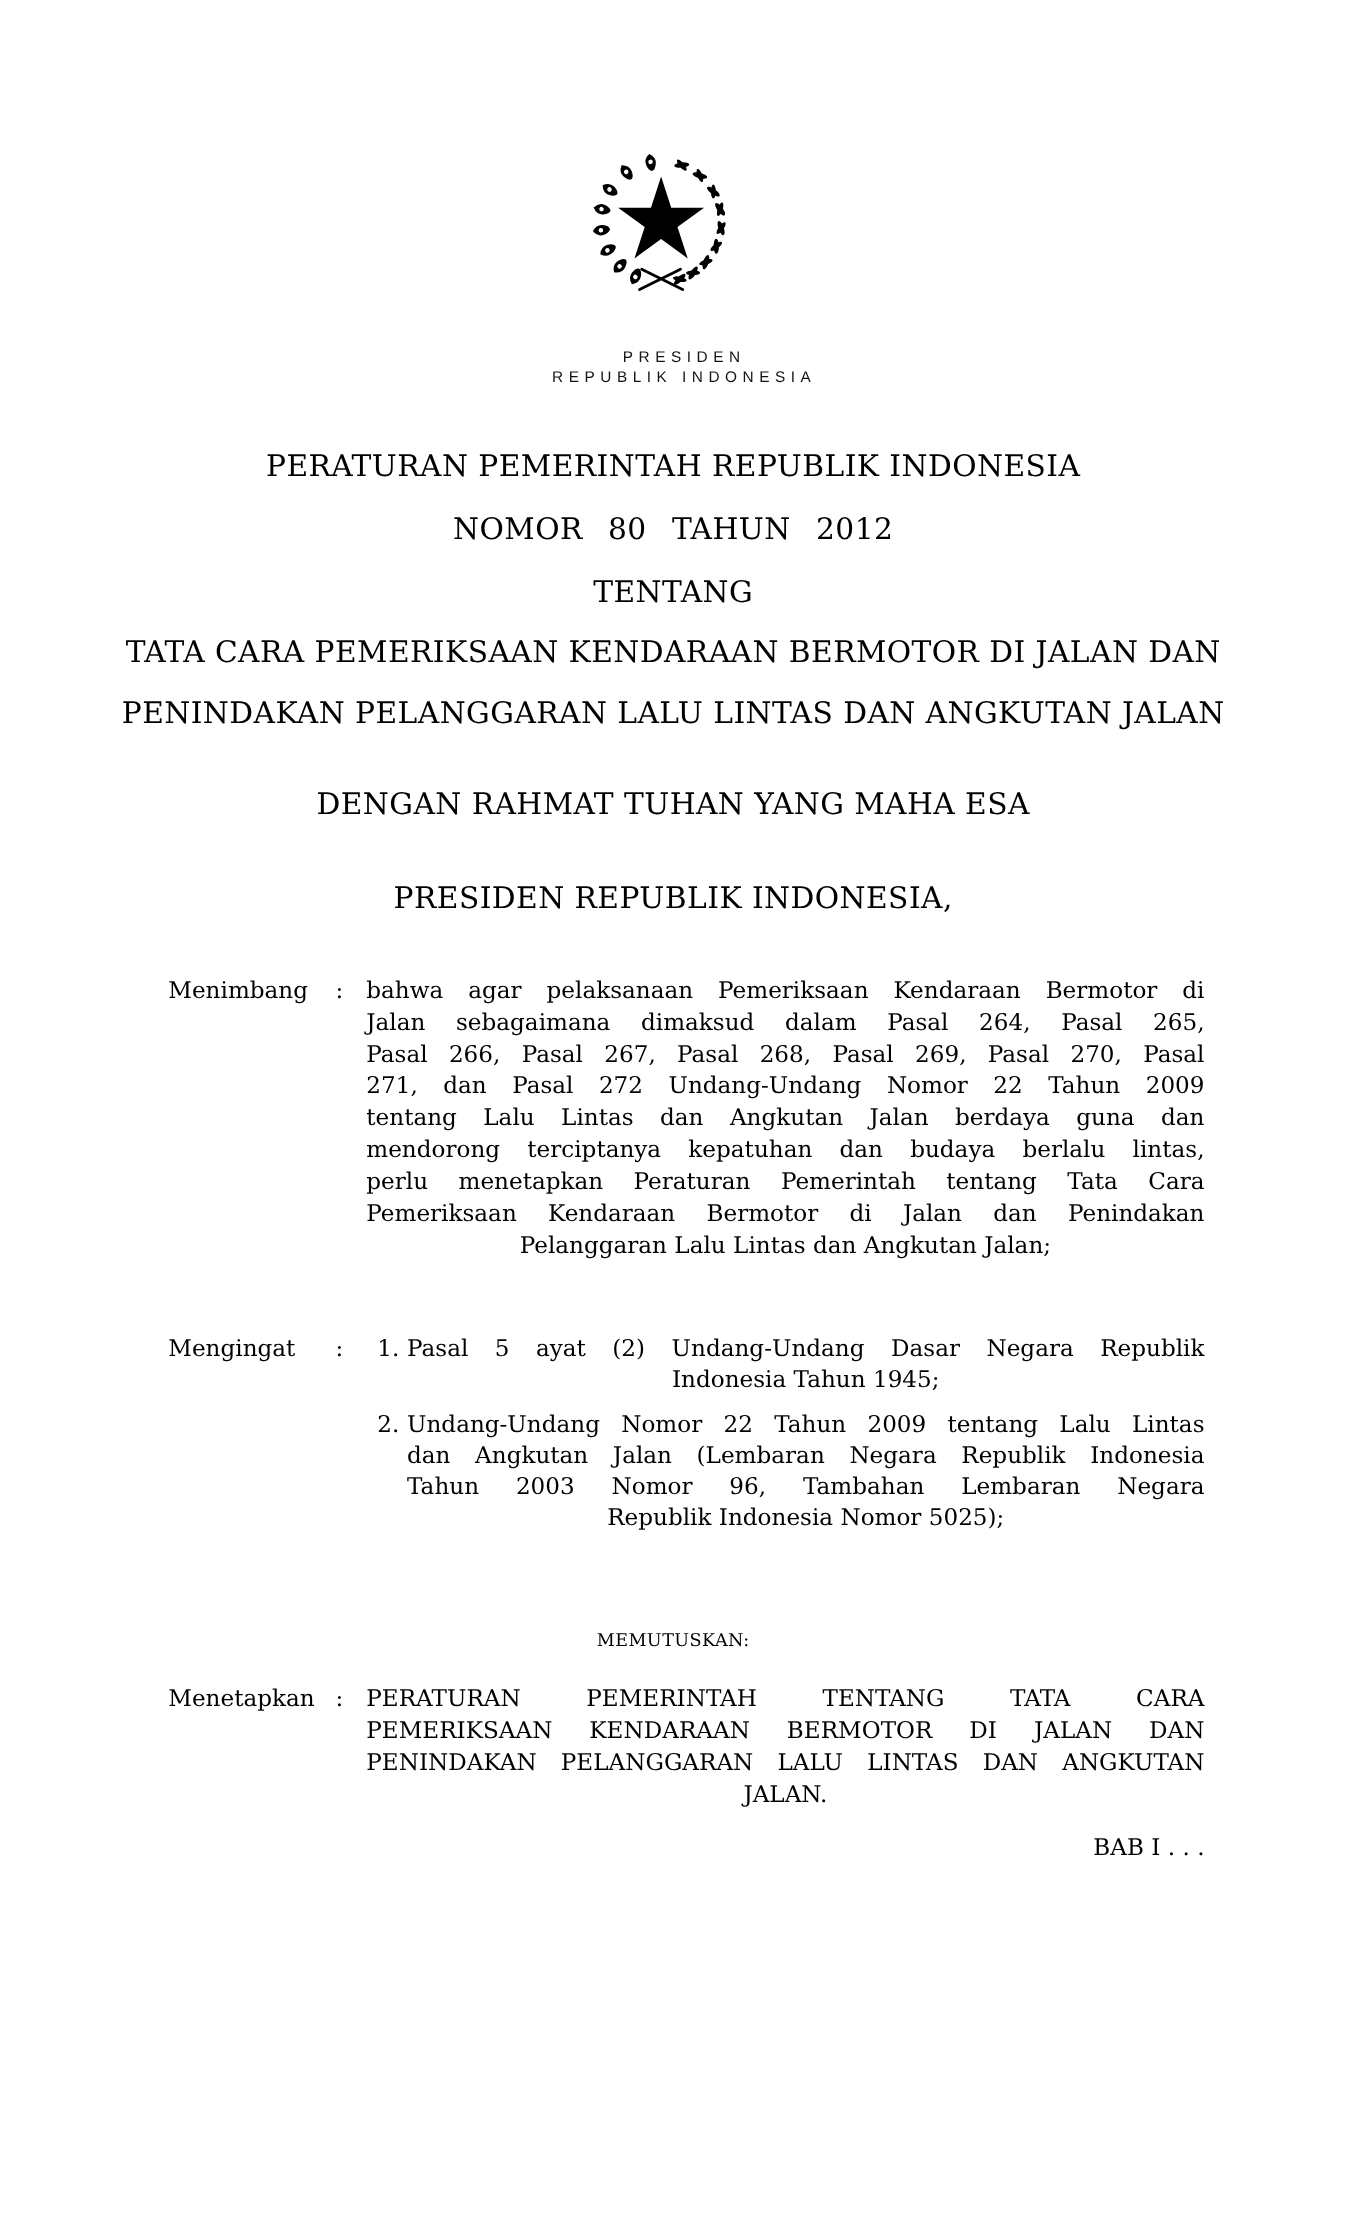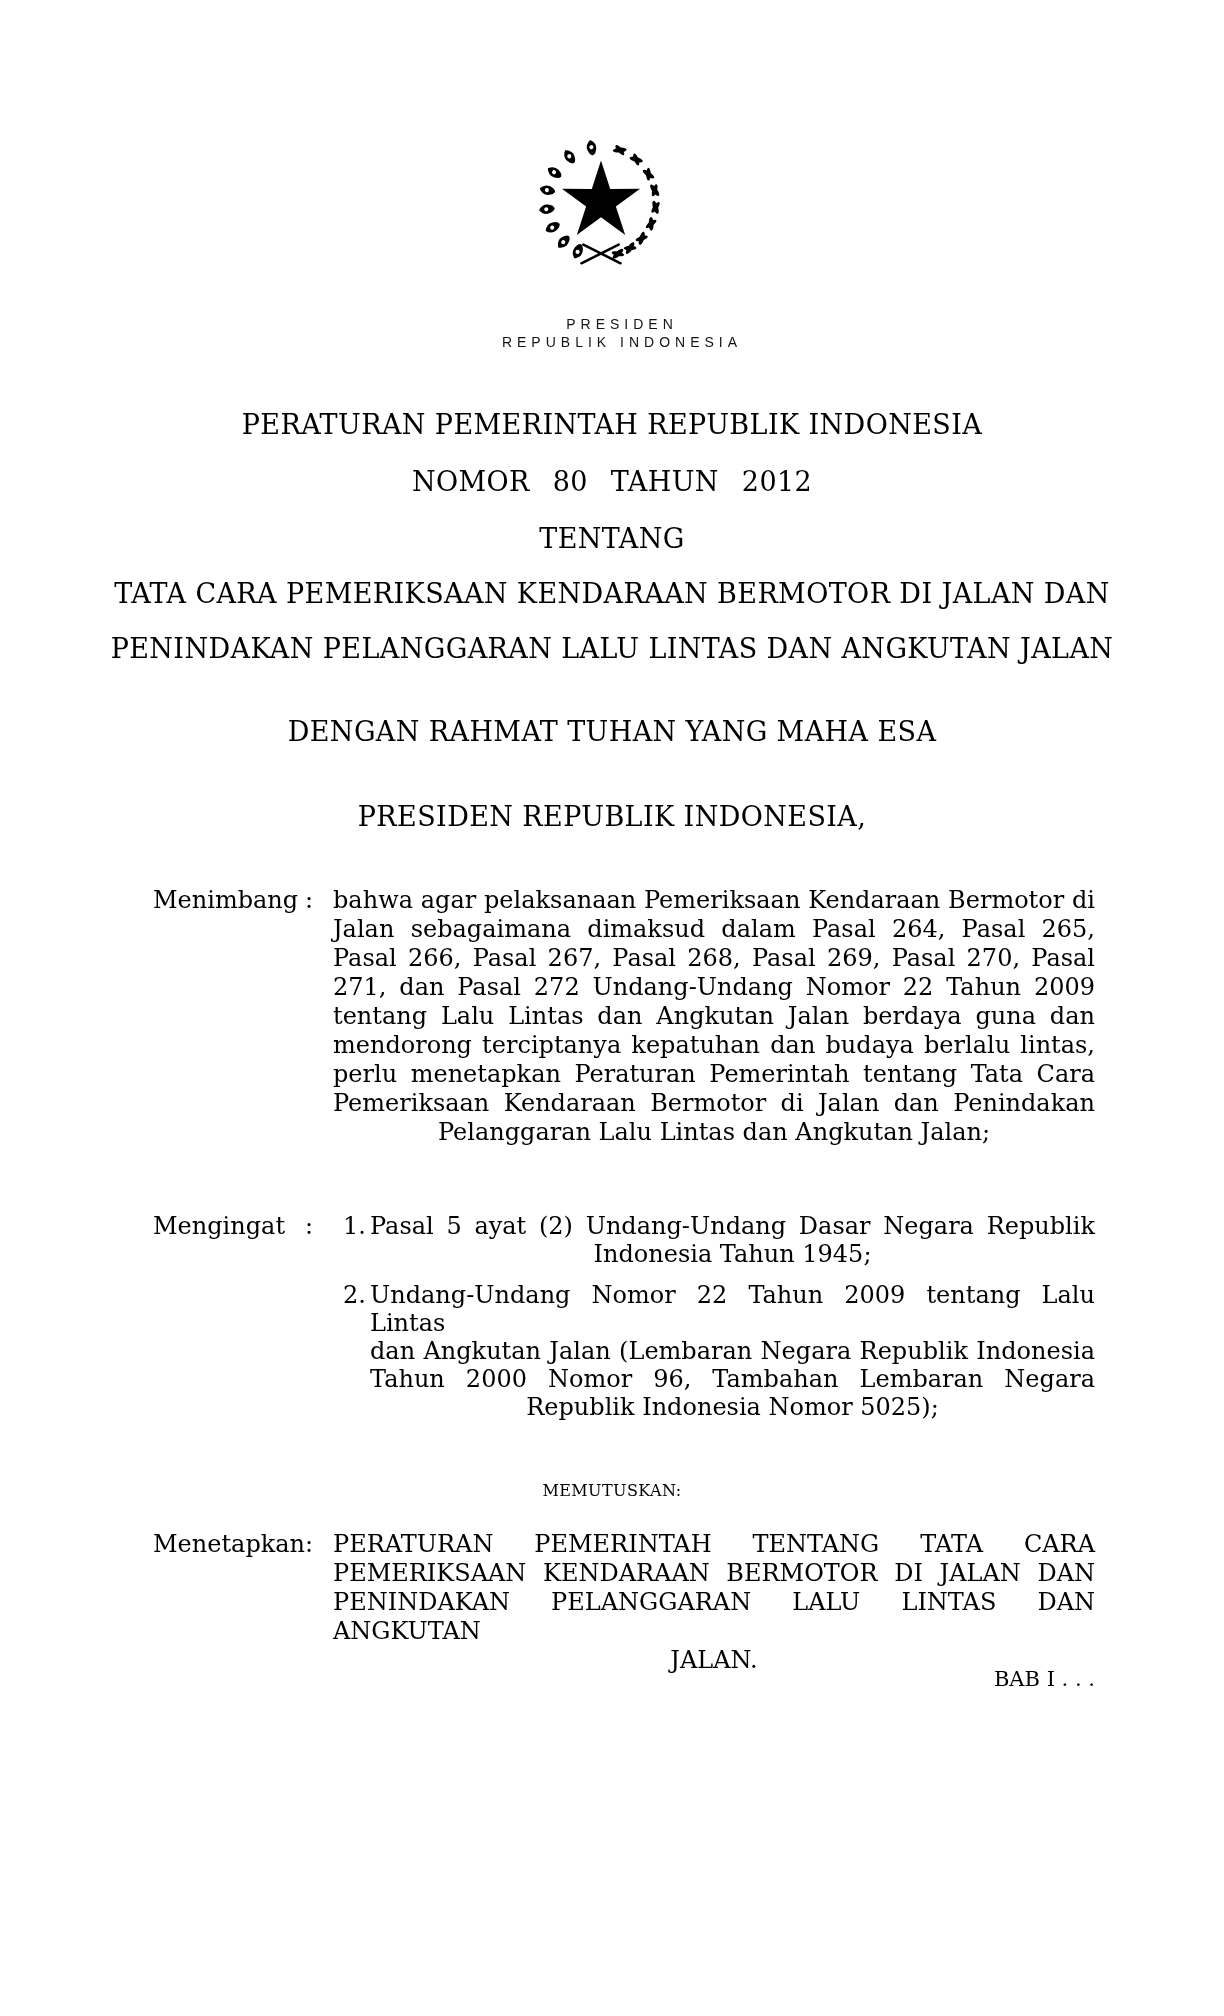--- a/index.html
+++ b/index.html
@@ -64,7 +64,7 @@
     position: absolute;
     left: 153px;
     width: 942px;
-    font-size: 24px;
+    font-size: 21px;
     line-height: 29px;
   }
   .r-menimbang { top: 886px; }

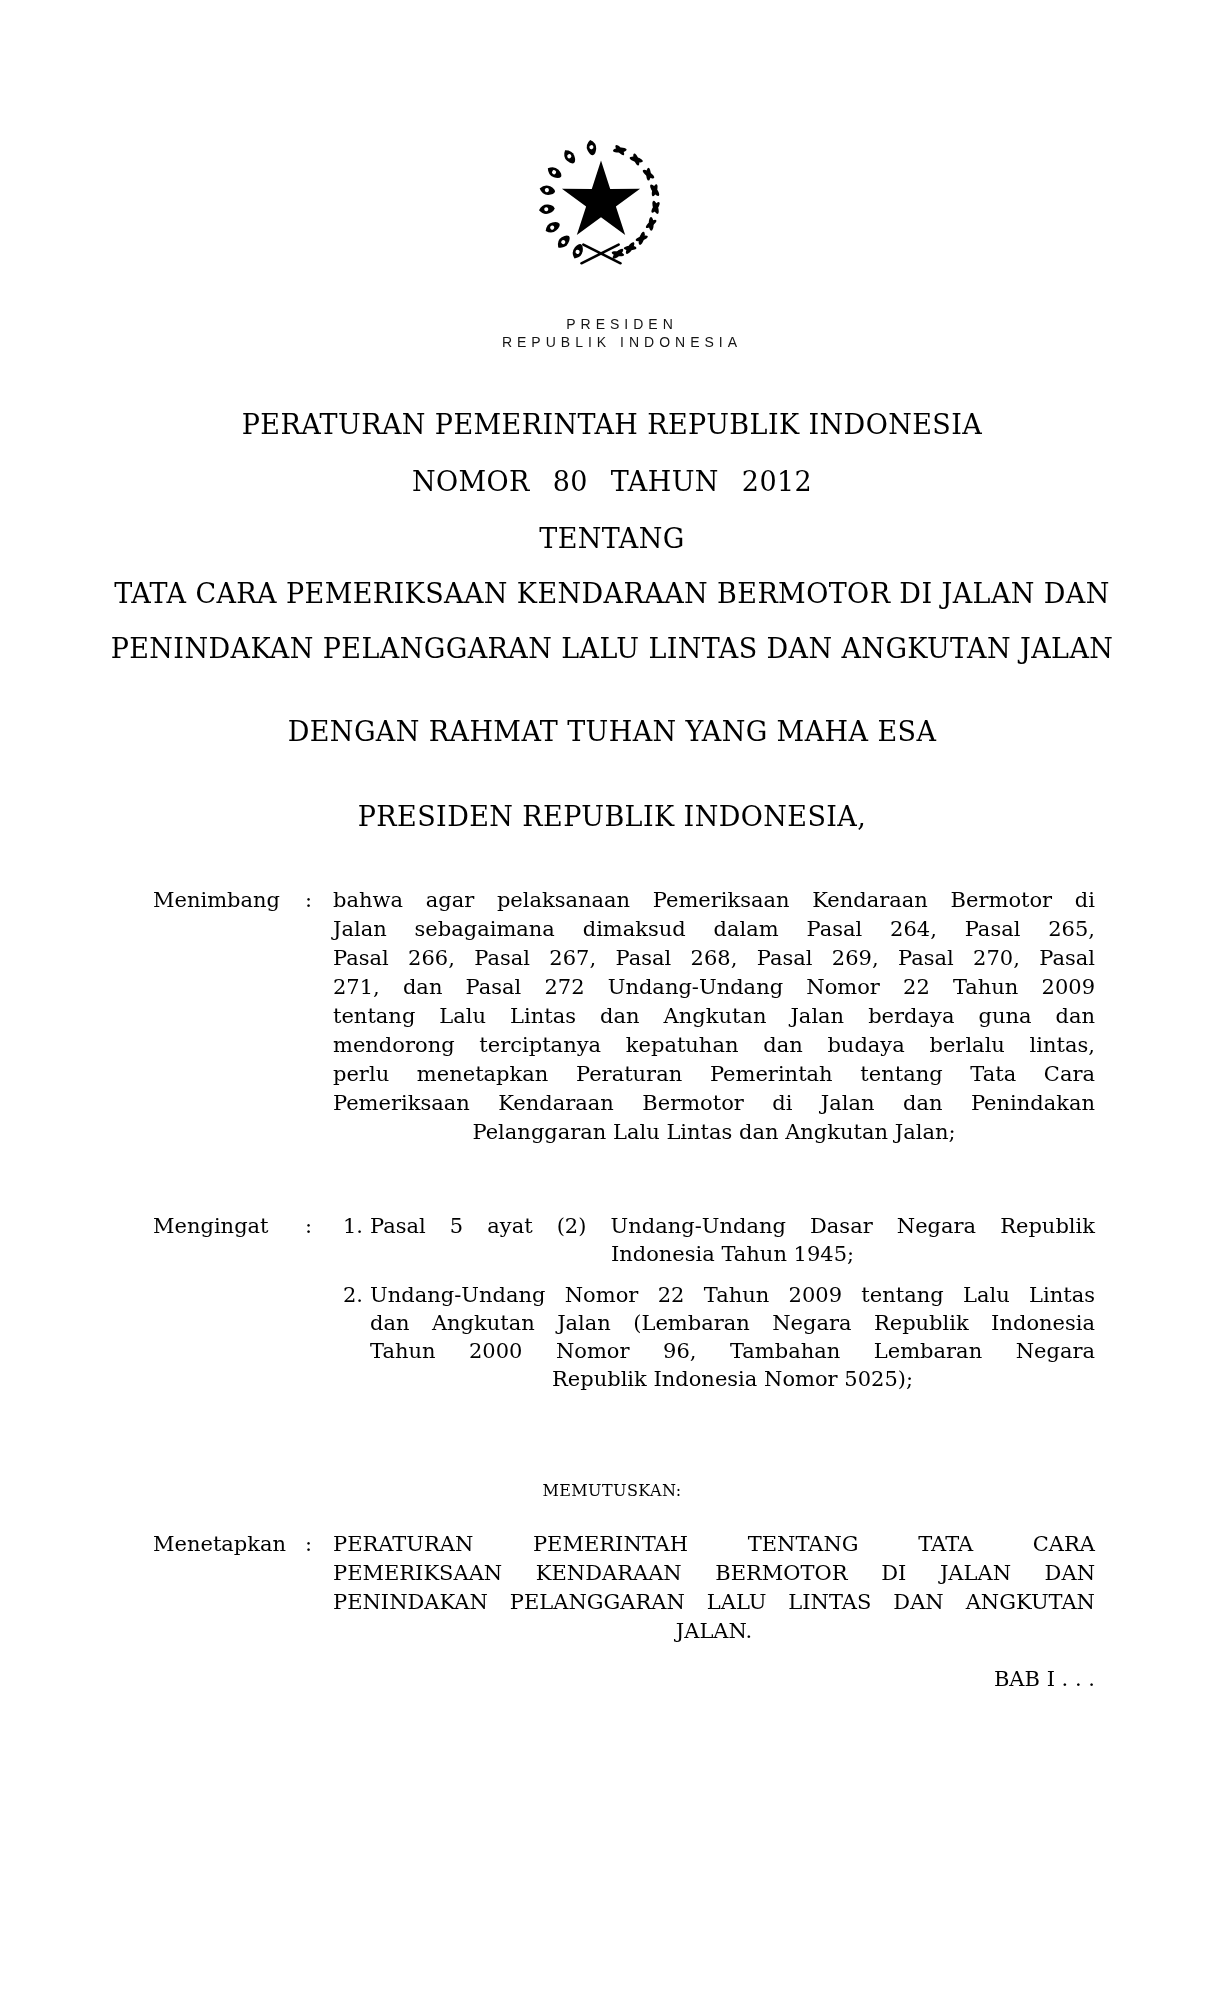--- a/index.html
+++ b/index.html
@@ -225,7 +225,7 @@
         <div class="item-text">
           <div class="jl">Undang-Undang Nomor 22 Tahun 2009 tentang Lalu Lintas</div>
           <div class="jl">dan Angkutan Jalan (Lembaran Negara Republik Indonesia</div>
-          <div class="jl">Tahun 2000 Nomor 96, Tambahan Lembaran Negara</div>
+          <div class="jl">Tahun 2003 Nomor 96, Tambahan Lembaran Negara</div>
           <div class="ll">Republik Indonesia Nomor 5025);</div>
         </div>
       </div>

